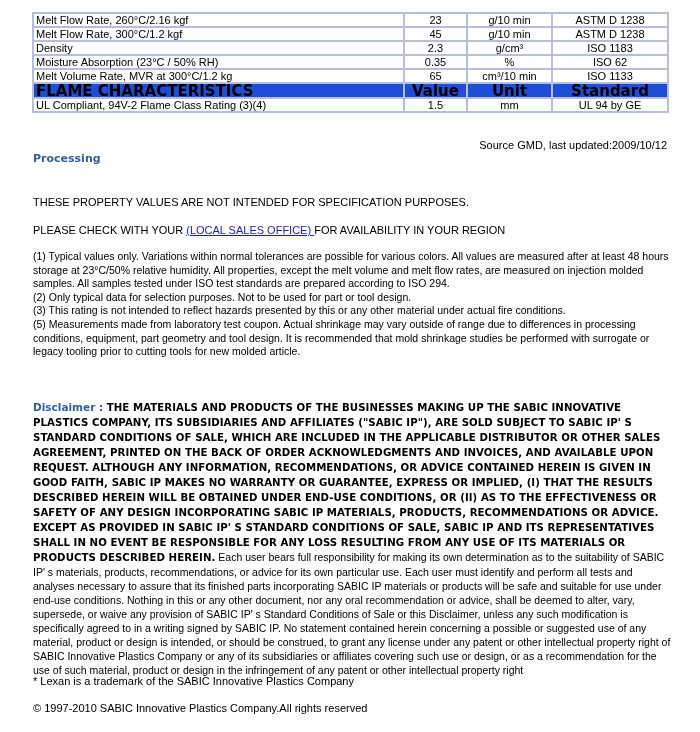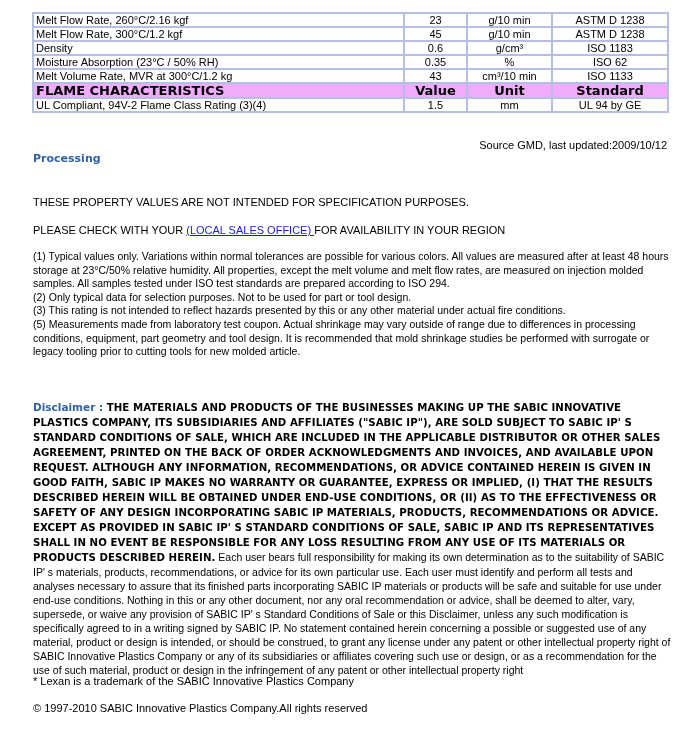--- a/index.html
+++ b/index.html
@@ -133,7 +133,7 @@
     </tr>
     <tr>
       <td>Density</td>
-      <td class="c">0.6</td>
+      <td class="c">2.3</td>
       <td class="c">g/cm³</td>
       <td class="c">ISO 1183</td>
     </tr>

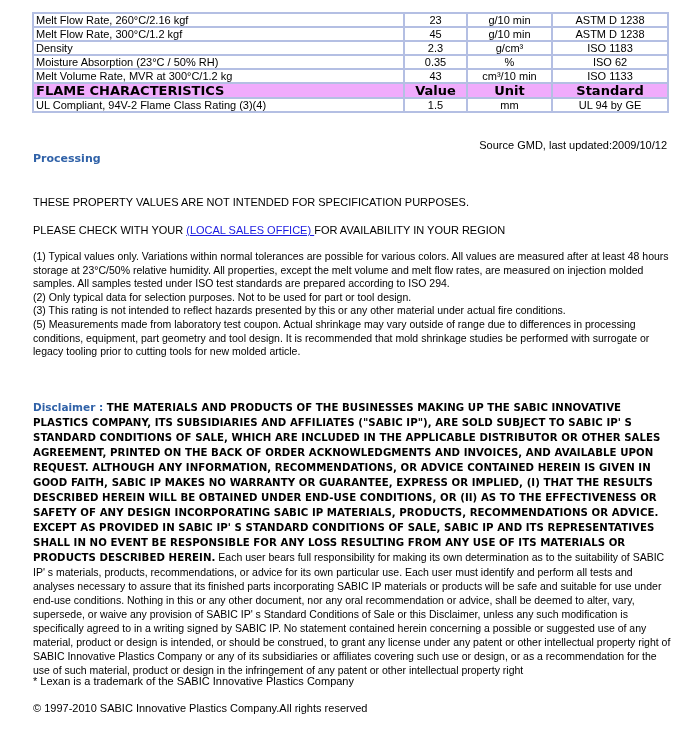--- a/index.html
+++ b/index.html
@@ -145,7 +145,7 @@
     </tr>
     <tr>
       <td>Melt Volume Rate, MVR at 300°C/1.2 kg</td>
-      <td class="c">43</td>
+      <td class="c">65</td>
       <td class="c">cm³/10 min</td>
       <td class="c">ISO 1133</td>
     </tr>

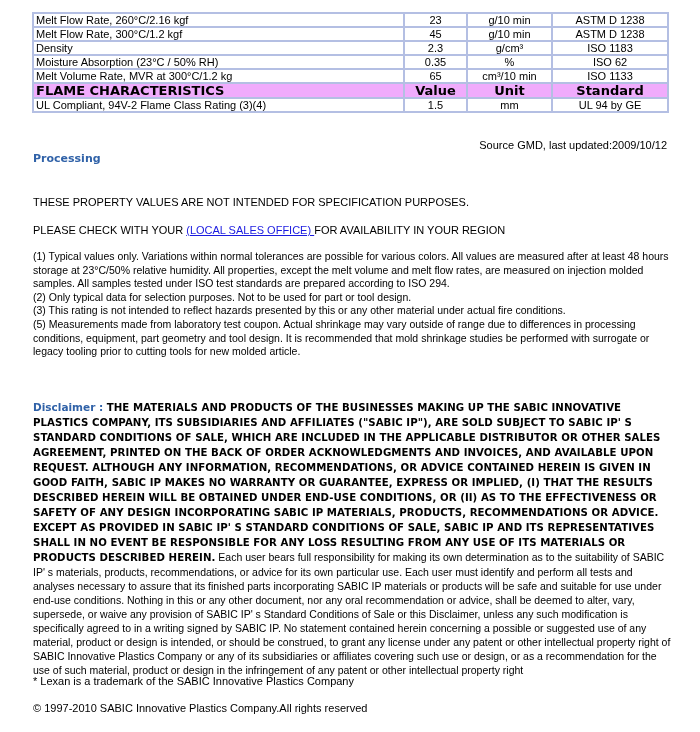--- a/index.html
+++ b/index.html
@@ -36,10 +36,10 @@
     }
     .props-table td.c { text-align: center; }
     .props-table tr.section-header td {
-      background: #f0abfc;
+      background: #1d4ed8;
       font-weight: bold;
       font-family: "DejaVu Sans", sans-serif;
-      font-size: 13px;
+      font-size: 15px;
       height: 13px;
     }
     .source-line {

